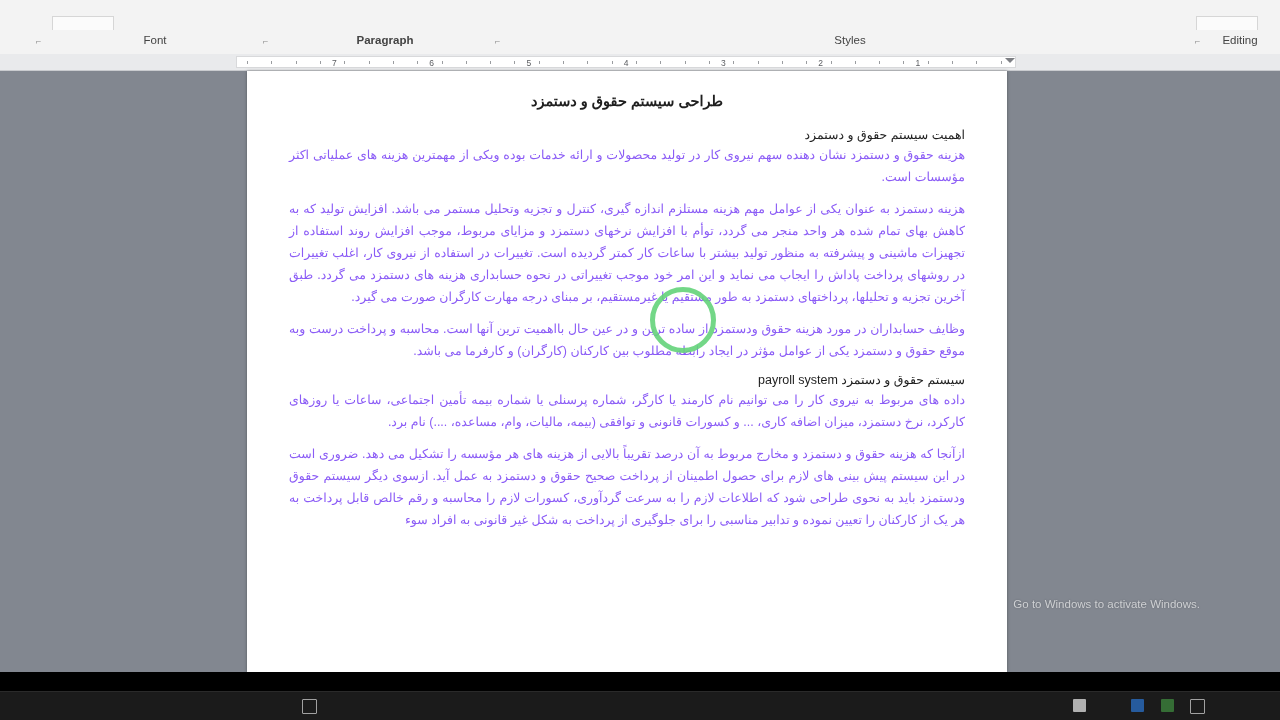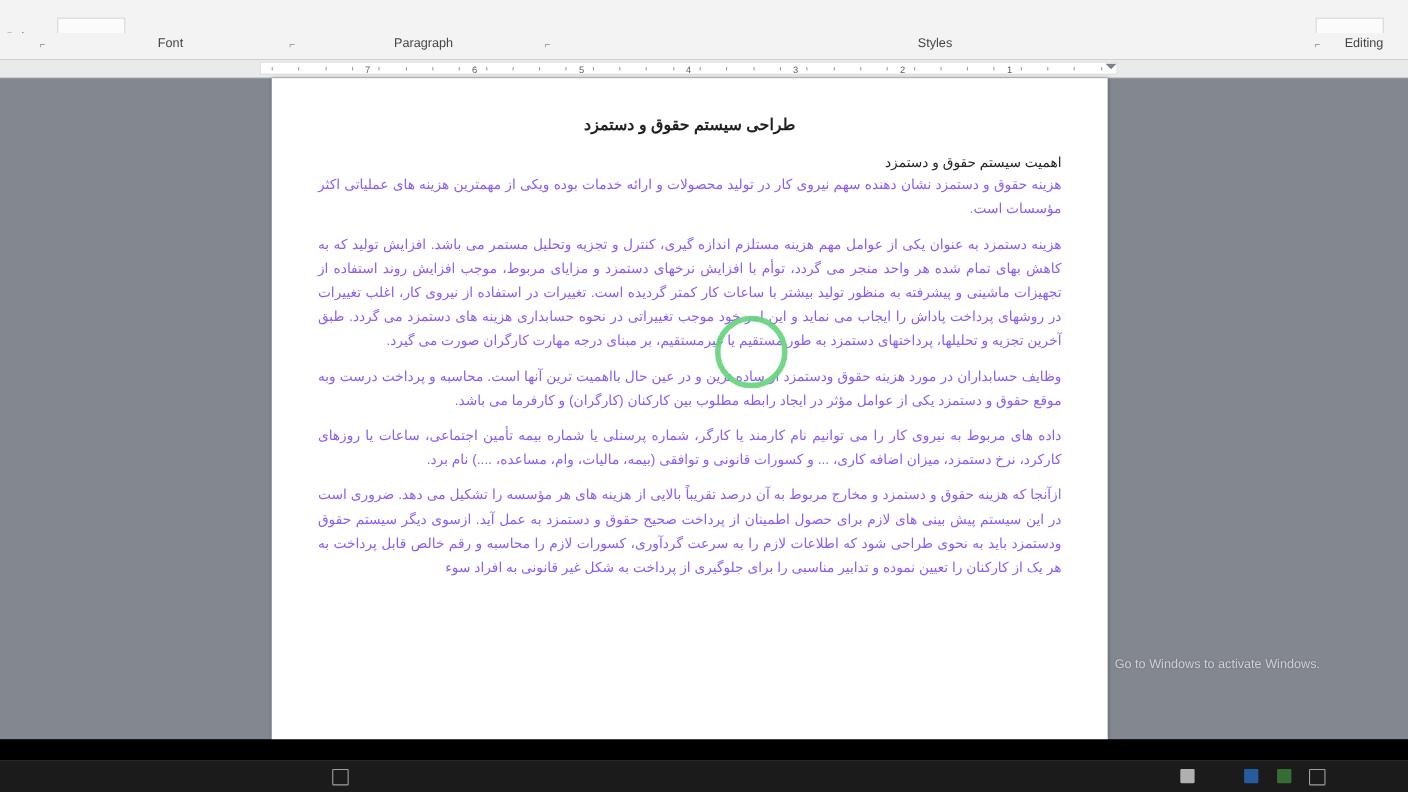--- a/index.html
+++ b/index.html
@@ -74,7 +74,7 @@
     direction: ltr;
   }
   .g-font   { left: 110px; width: 90px; }
-  .g-para   { left: 330px; width: 110px; }
+  .g-para   { left: 330px; width: 110px; font-weight: bold; }
   .g-styles { left: 800px; width: 100px; }
   .g-edit   { left: 1205px; width: 70px; }
   .d-font   { left: 36px; }

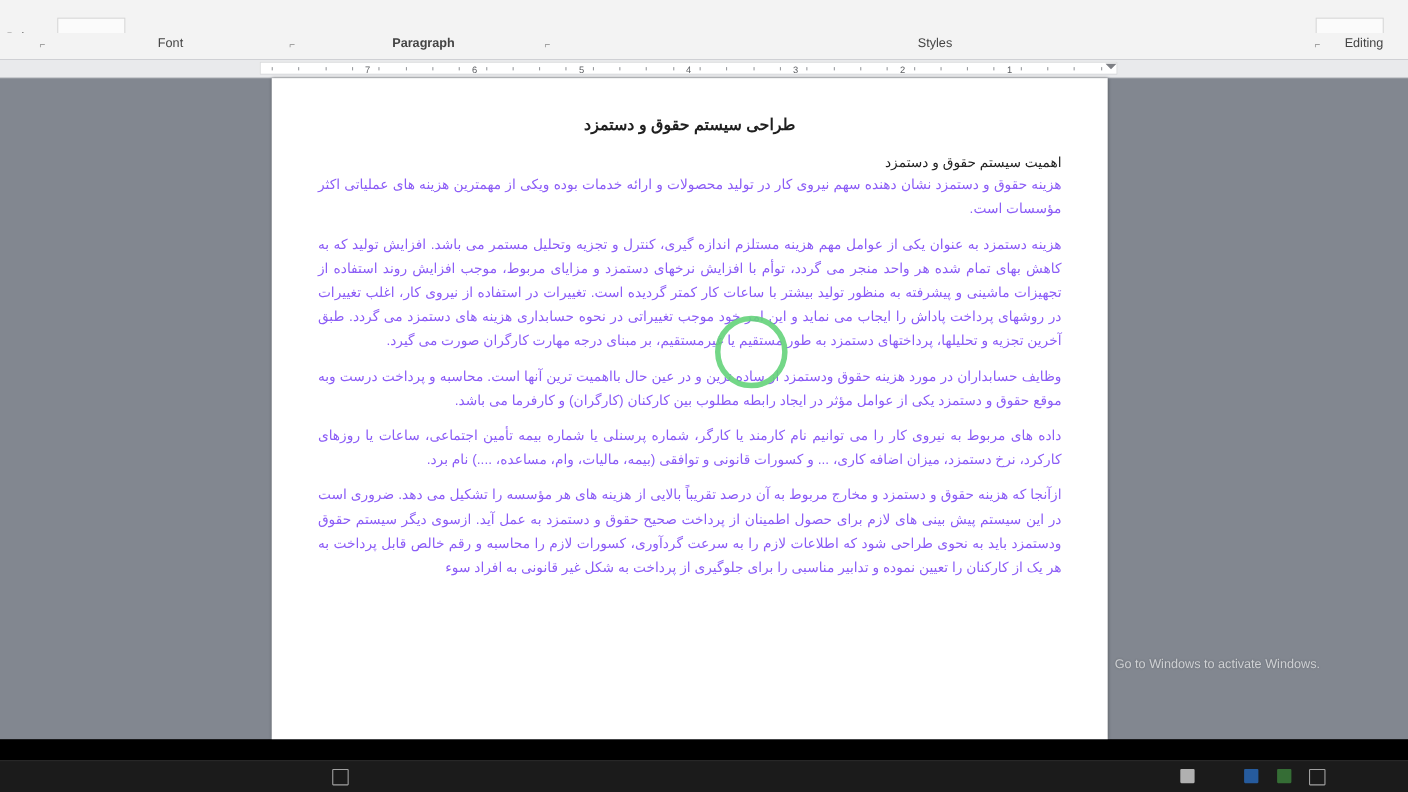--- a/index.html
+++ b/index.html
@@ -147,7 +147,7 @@
   }
   .page-body {
     position: absolute;
-    top: 12px; left: 0;
+    top: 0; left: 0;
     width: 760px;
     height: 601px;
     padding: 22px 42px 0 42px;

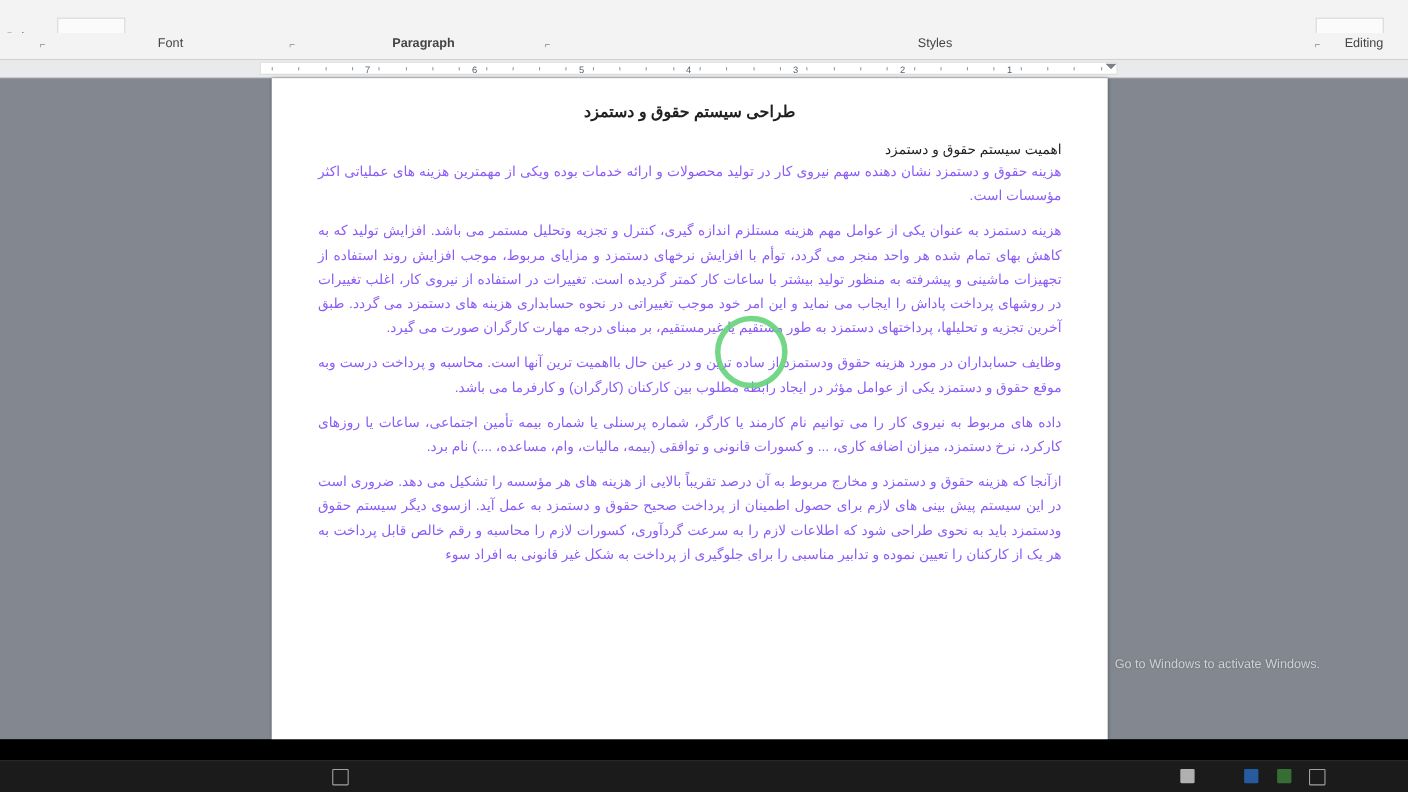--- a/index.html
+++ b/index.html
@@ -313,6 +313,7 @@
         <div class="doc-p">هزینه دستمزد به عنوان یکی از عوامل مهم هزینه مستلزم اندازه گیری، کنترل و تجزیه وتحلیل مستمر می باشد. افزایش تولید که به کاهش بهای تمام شده هر واحد منجر می گردد، توأم با افزایش نرخهای دستمزد و مزایای مربوط، موجب افزایش روند استفاده از تجهیزات ماشینی و پیشرفته به منظور تولید بیشتر با ساعات کار کمتر گردیده است. تغییرات در استفاده از نیروی کار، اغلب تغییرات در روشهای پرداخت پاداش را ایجاب می نماید و این امر خود موجب تغییراتی در نحوه حسابداری هزینه های دستمزد می گردد. طبق آخرین تجزیه و تحلیلها، پرداختهای دستمزد به طور مستقیم یا غیرمستقیم، بر مبنای درجه مهارت کارگران صورت می گیرد.</div>
         <div class="doc-p">وظایف حسابداران در مورد هزینه حقوق ودستمزد از ساده ترین و در عین حال بااهمیت ترین آنها است. محاسبه و پرداخت درست وبه موقع حقوق و دستمزد یکی از عوامل مؤثر در ایجاد رابطه مطلوب بین کارکنان (کارگران) و کارفرما می باشد.</div>
 
+        <div class="doc-heading">سیستم حقوق و دستمزد payroll system</div>
         <div class="doc-p">داده های مربوط به نیروی کار را می توانیم نام کارمند یا کارگر، شماره پرسنلی یا شماره بیمه تأمین اجتماعی، ساعات یا روزهای کارکرد، نرخ دستمزد، میزان اضافه کاری، ... و کسورات قانونی و توافقی (بیمه، مالیات، وام، مساعده، ....) نام برد.</div>
         <div class="doc-p">ازآنجا که هزینه حقوق و دستمزد و مخارج مربوط به آن درصد تقریباً بالایی از هزینه های هر مؤسسه را تشکیل می دهد. ضروری است در این سیستم پیش بینی های لازم برای حصول اطمینان از پرداخت صحیح حقوق و دستمزد به عمل آید. ازسوی دیگر سیستم حقوق ودستمزد باید به نحوی طراحی شود که اطلاعات لازم را به سرعت گردآوری، کسورات لازم را محاسبه و رقم خالص قابل پرداخت به هر یک از کارکنان را تعیین نموده و تدابیر مناسبی را برای جلوگیری از پرداخت به شکل غیر قانونی به افراد سوء</div>
       </div>

